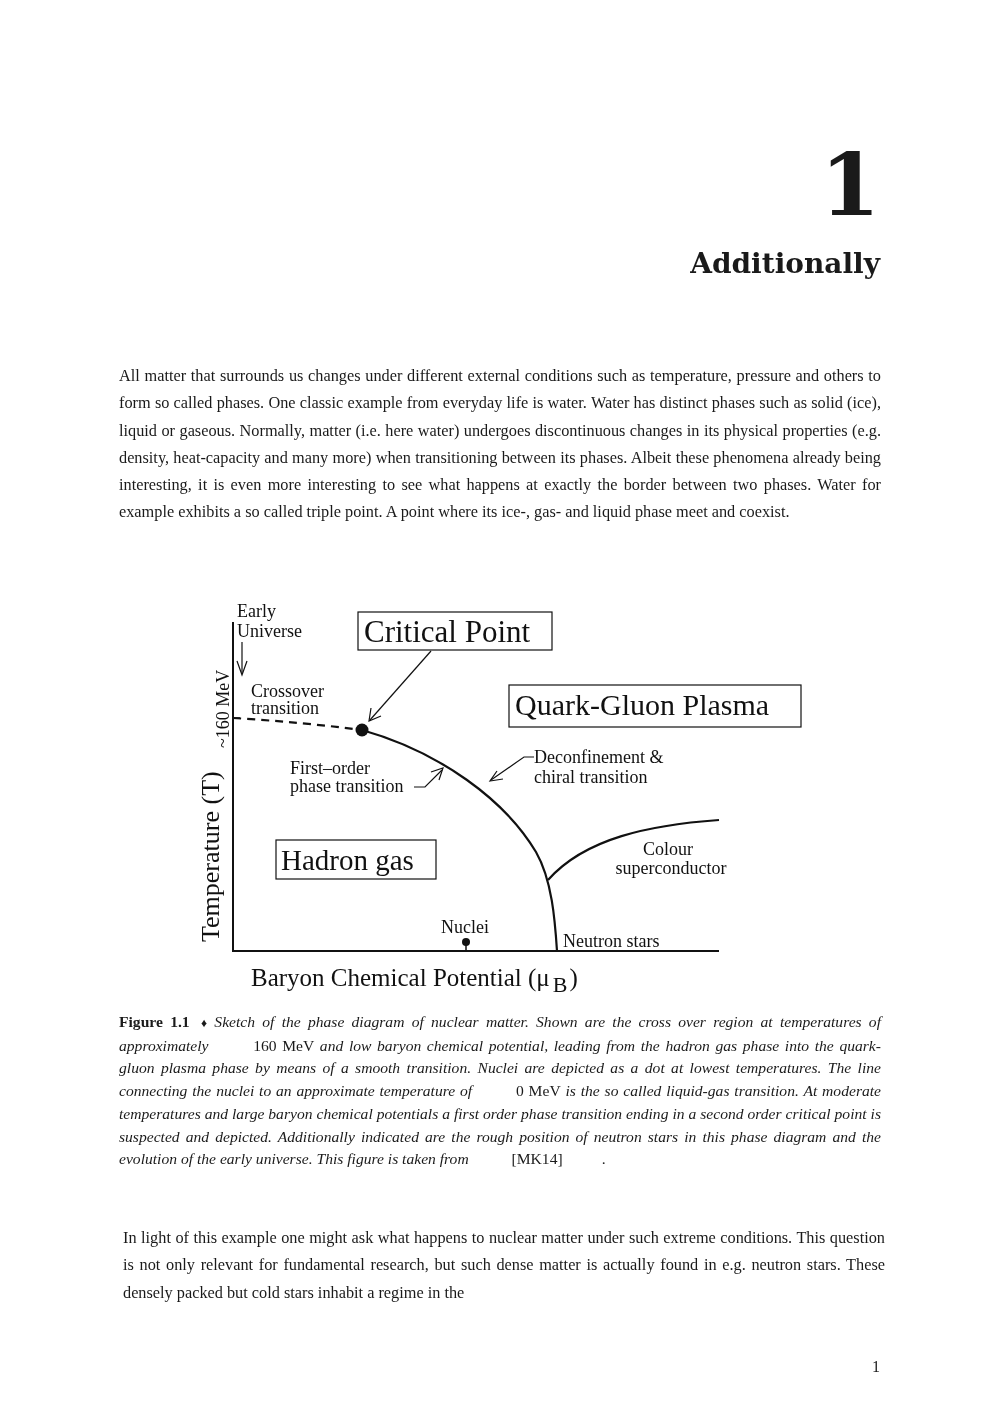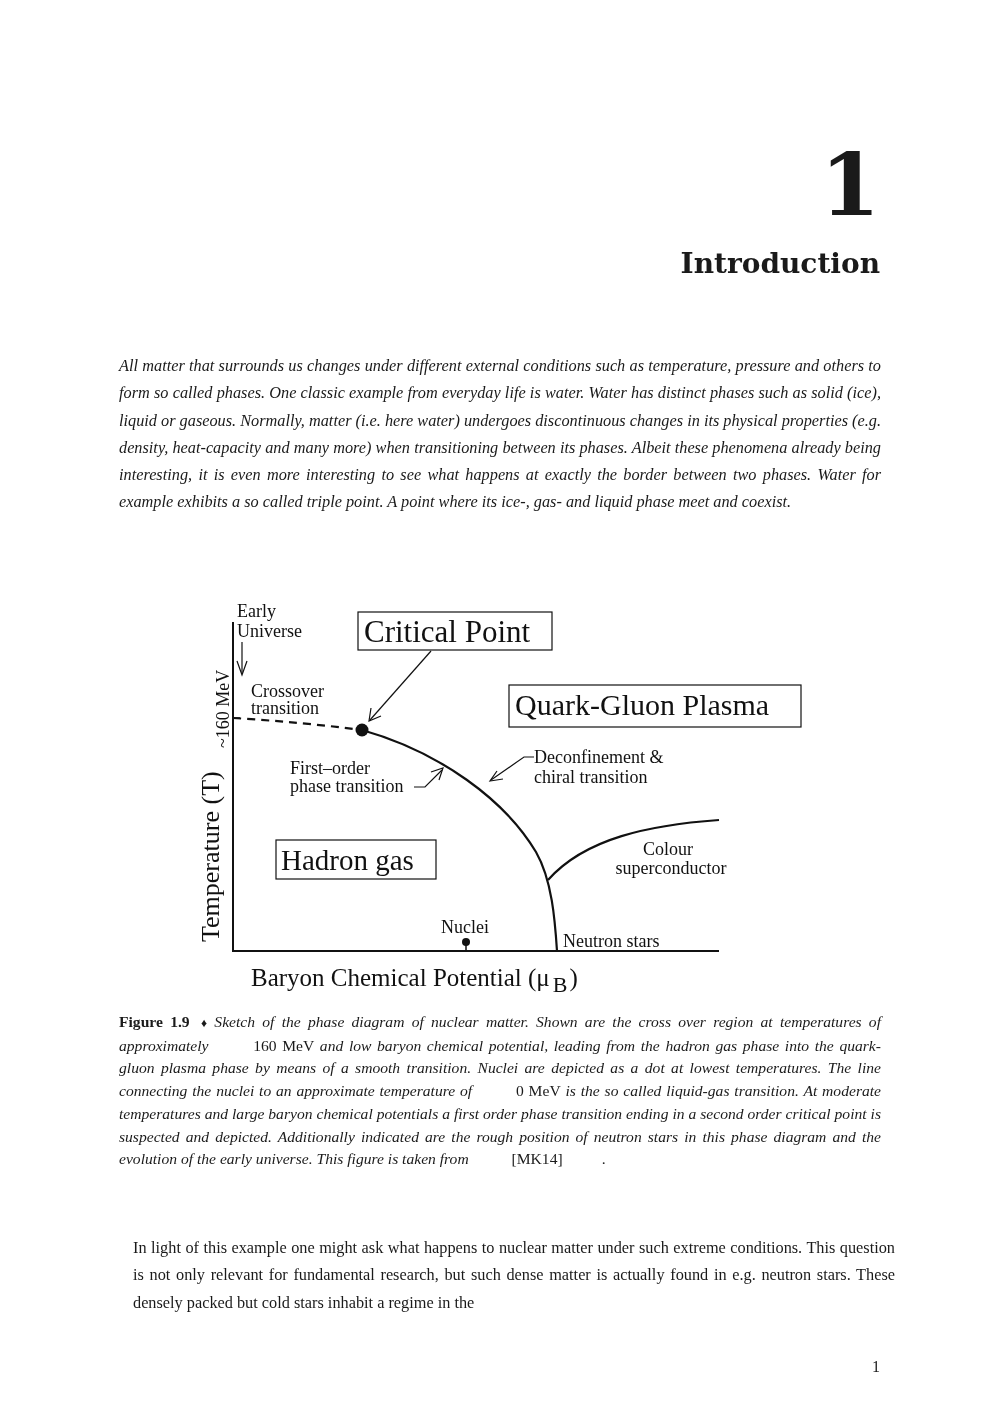--- a/index.html
+++ b/index.html
@@ -29,7 +29,7 @@
 <body>
 
 <div class="chapter-number">1</div>
-<div class="chapter-title">Introduction</div>
+<div class="chapter-title">Additionally</div>
 
 <p class="body-text para1" style="margin:0">All matter that surrounds us changes under different external conditions such as temperature, pressure and others to form so called phases. One classic example from everyday life is water. Water has distinct phases such as solid (ice), liquid or gaseous. Normally, matter (i.e. here water) undergoes discontinuous changes in its physical properties (e.g. density, heat-capacity and many more) when transitioning between its phases. Albeit these phenomena already being interesting, it is even more interesting to see what happens at exactly the border between two phases. Water for example exhibits a so called triple point. A point where its ice-, gas- and liquid phase meet and coexist.</p>
 

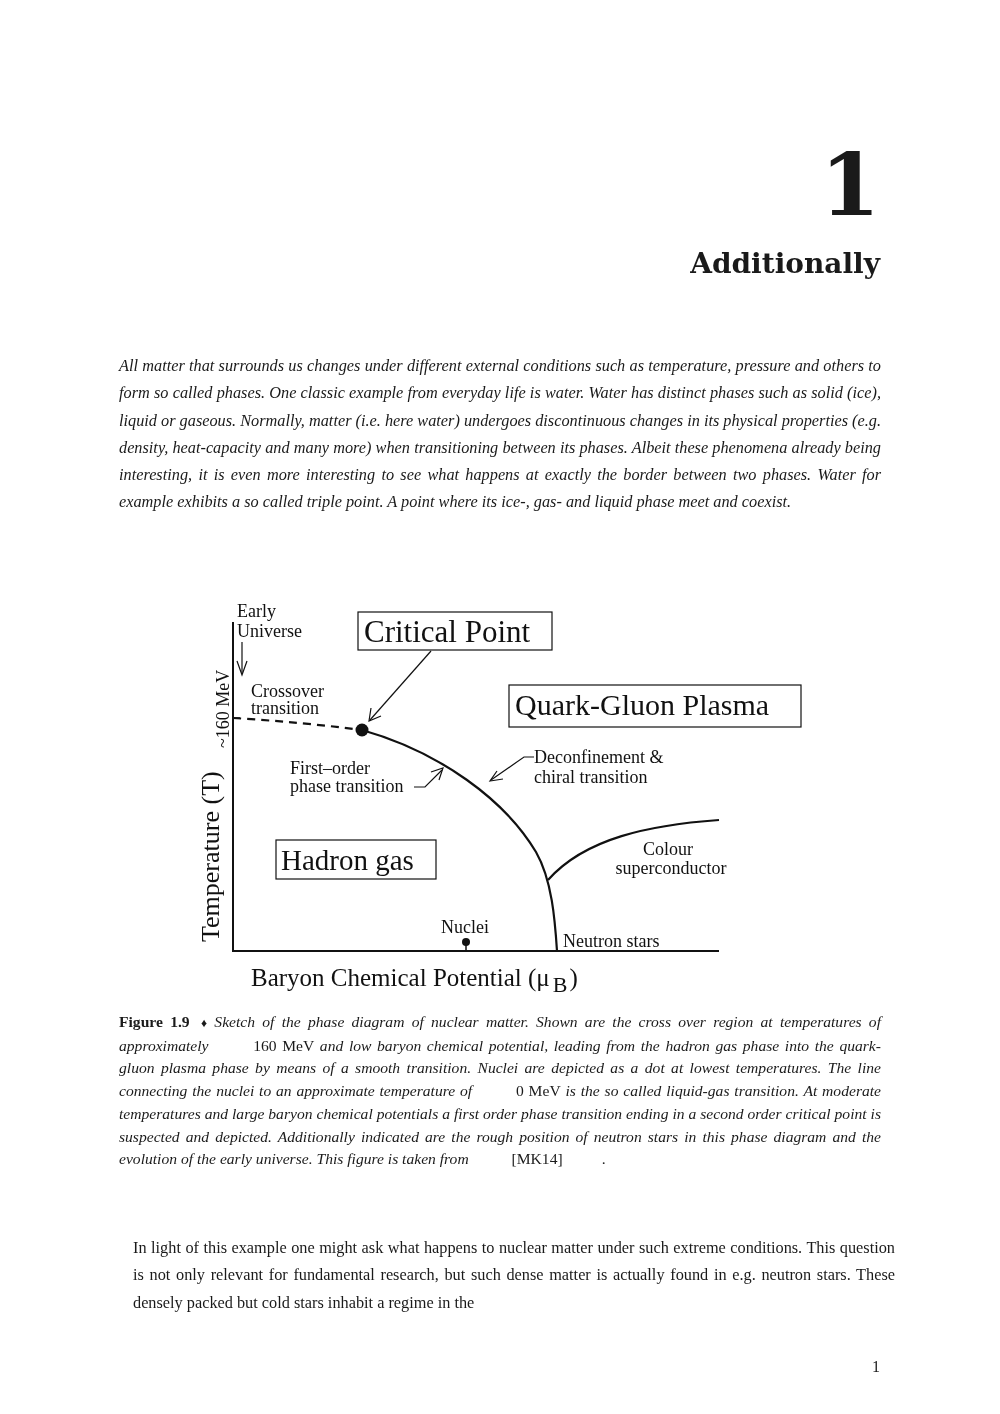--- a/index.html
+++ b/index.html
@@ -11,7 +11,7 @@
          font-family: "DejaVu Serif", serif; line-height: 1; }
   .body-text { position: absolute; left: 119px; width: 762px; font-size: 16.3px; line-height: 27.3px;
          text-align: justify; font-family: "Liberation Serif", "DejaVu Serif", serif; }
-  .para1 { top: 352px; font-style: italic; }
+  .para1 { top: 362px; }
   .para2 { top: 1220px; }
   .caption { position: absolute; left: 119px; top: 1011px; width: 762px; font-size: 15.6px; line-height: 22.7px;
          text-align: justify; font-family: "Liberation Serif", "DejaVu Serif", serif; }

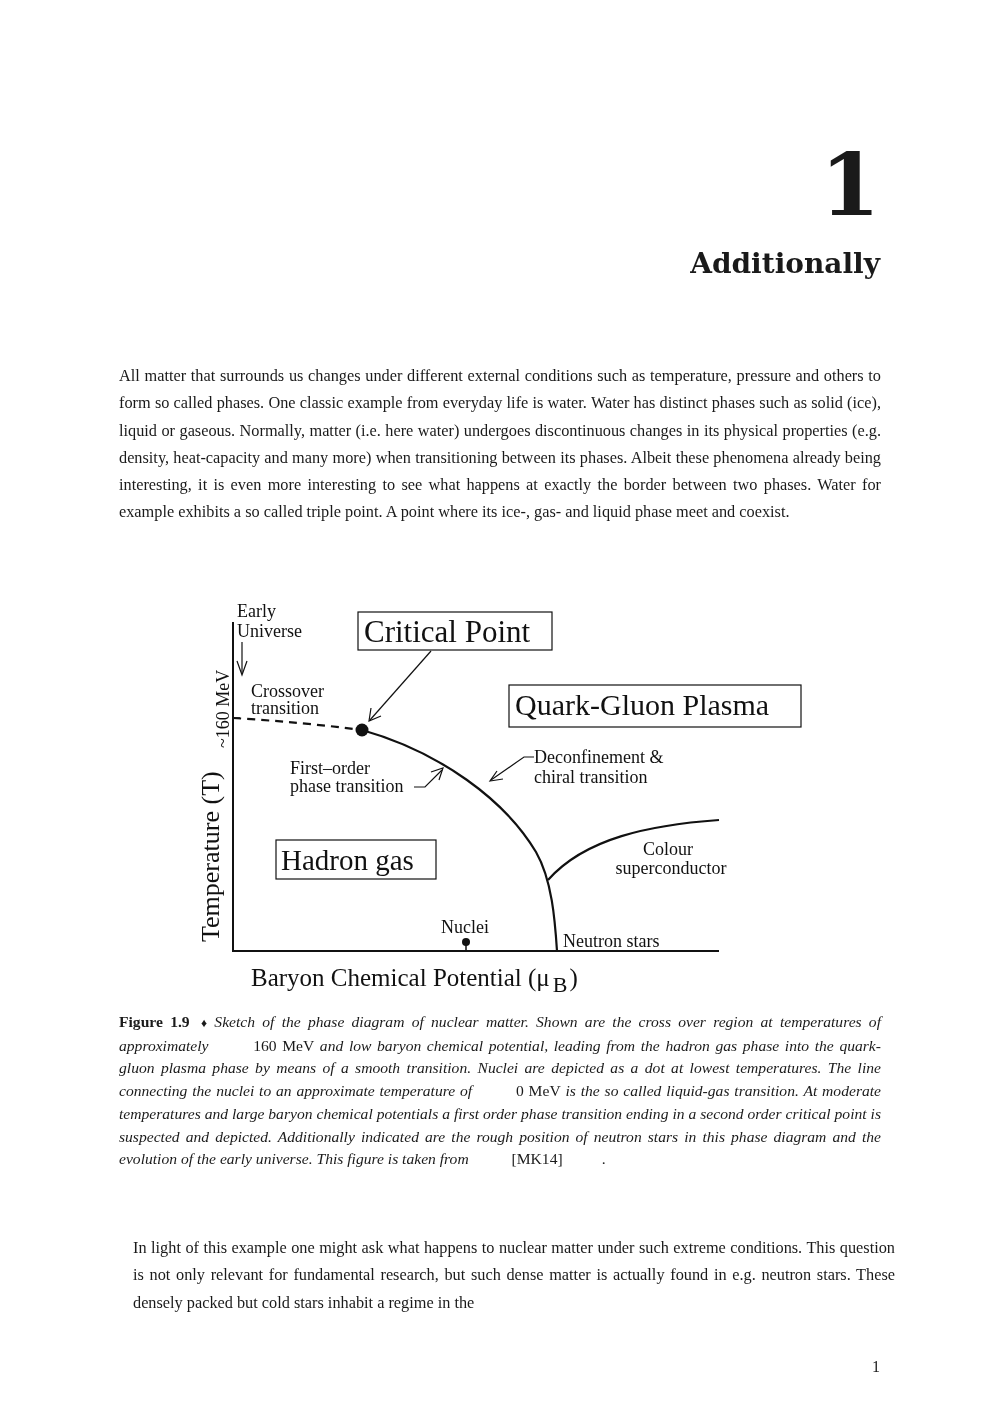--- a/index.html
+++ b/index.html
@@ -94,7 +94,7 @@
 </svg>
 
 <p class="caption" style="margin:0">
-  <span class="fig-label">Figure 1.9</span>
+  <span class="fig-label">Figure 1.1</span>
   <span class="diamond">♦</span><span class="it">Sketch of the phase diagram of nuclear matter. Shown are the cross over region at temperatures of approximately </span><span class="up">160 MeV</span><span class="it"> and low baryon chemical potential, leading from the hadron gas phase into the quark-gluon plasma phase by means of a smooth transition. Nuclei are depicted as a dot at lowest temperatures. The line connecting the nuclei to an approximate temperature of </span><span class="up">0 MeV</span><span class="it"> is the so called liquid-gas transition. At moderate temperatures and large baryon chemical potentials a first order phase transition ending in a second order critical point is suspected and depicted. Additionally indicated are the rough position of neutron stars in this phase diagram and the evolution of the early universe. This figure is taken from </span><span class="up">[MK14]</span><span class="up">.</span>
 </p>
 

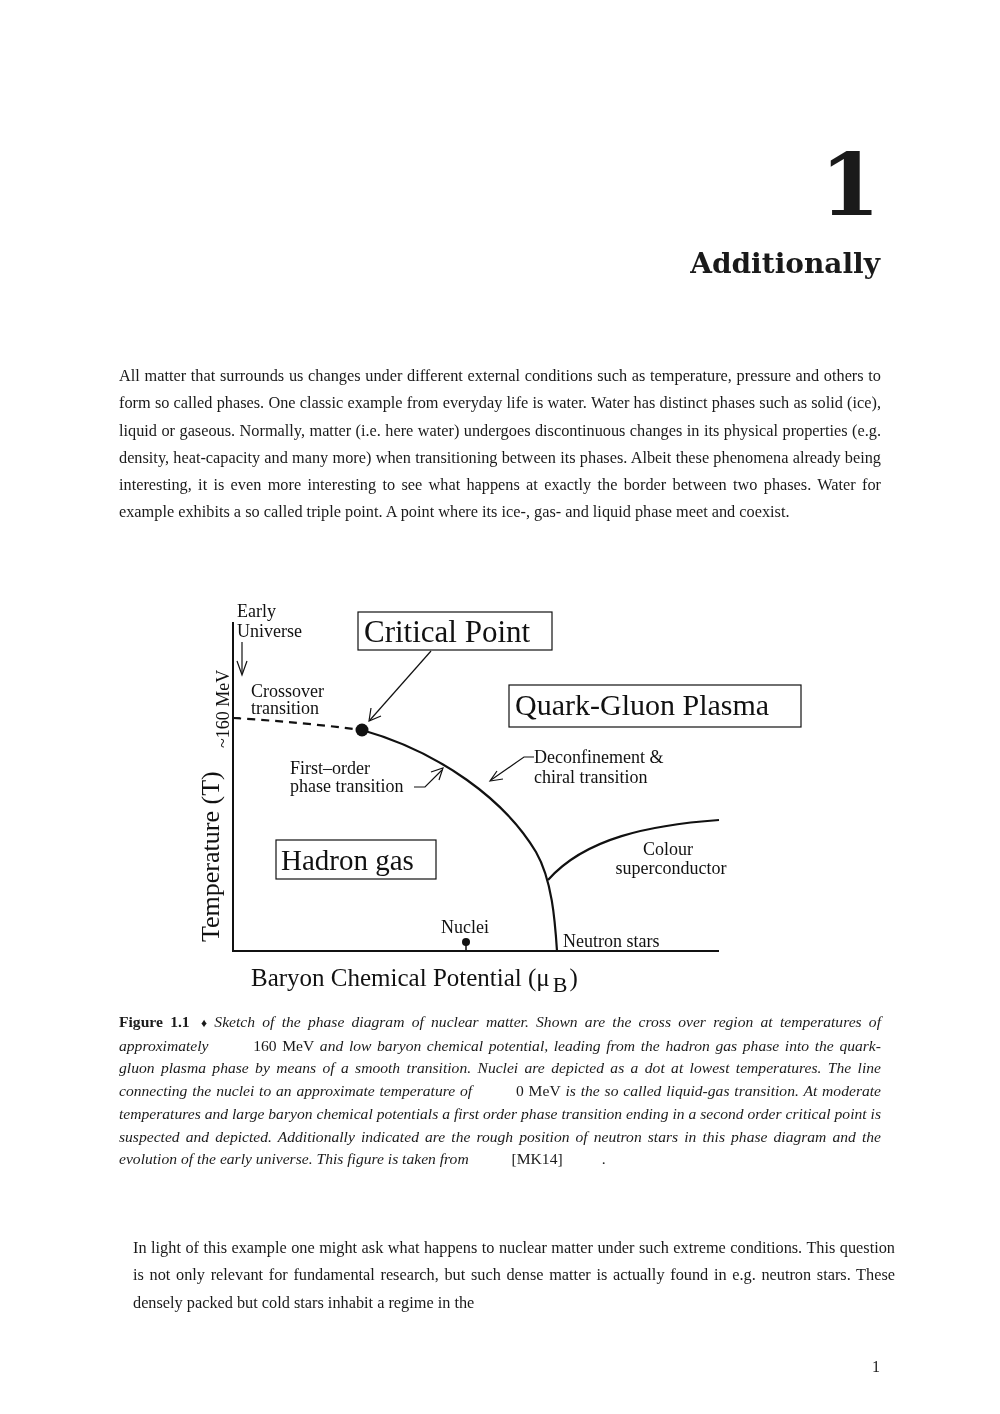--- a/index.html
+++ b/index.html
@@ -98,7 +98,7 @@
   <span class="diamond">♦</span><span class="it">Sketch of the phase diagram of nuclear matter. Shown are the cross over region at temperatures of approximately </span><span class="up">160 MeV</span><span class="it"> and low baryon chemical potential, leading from the hadron gas phase into the quark-gluon plasma phase by means of a smooth transition. Nuclei are depicted as a dot at lowest temperatures. The line connecting the nuclei to an approximate temperature of </span><span class="up">0 MeV</span><span class="it"> is the so called liquid-gas transition. At moderate temperatures and large baryon chemical potentials a first order phase transition ending in a second order critical point is suspected and depicted. Additionally indicated are the rough position of neutron stars in this phase diagram and the evolution of the early universe. This figure is taken from </span><span class="up">[MK14]</span><span class="up">.</span>
 </p>
 
-<p class="body-text para2" style="margin:14px">In light of this example one might ask what happens to nuclear matter under such extreme conditions. This question is not only relevant for fundamental research, but such dense matter is actually found in e.g. neutron stars. These densely packed but cold stars inhabit a regime in the</p>
+<p class="body-text para2" style="margin:4px">In light of this example one might ask what happens to nuclear matter under such extreme conditions. This question is not only relevant for fundamental research, but such dense matter is actually found in e.g. neutron stars. These densely packed but cold stars inhabit a regime in the</p>
 
 <div class="page-number">1</div>
 

